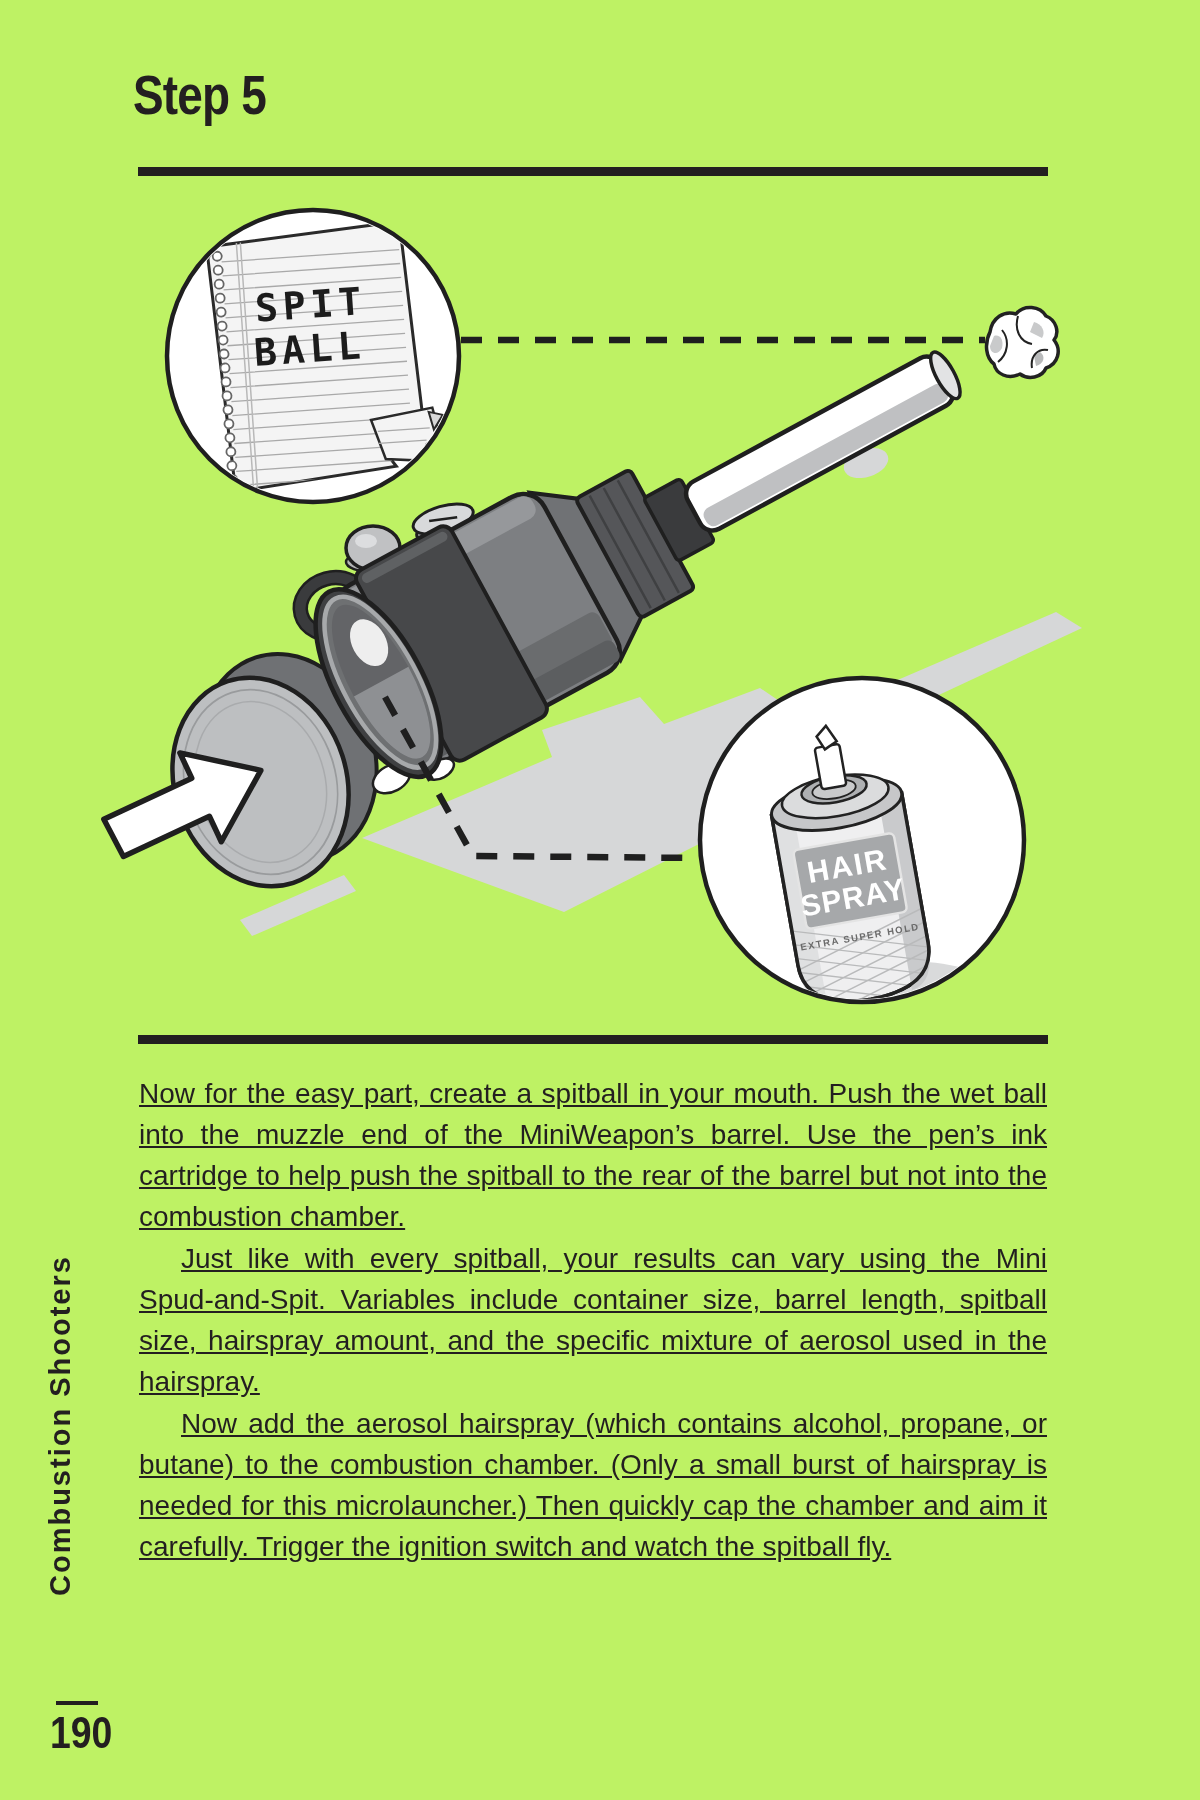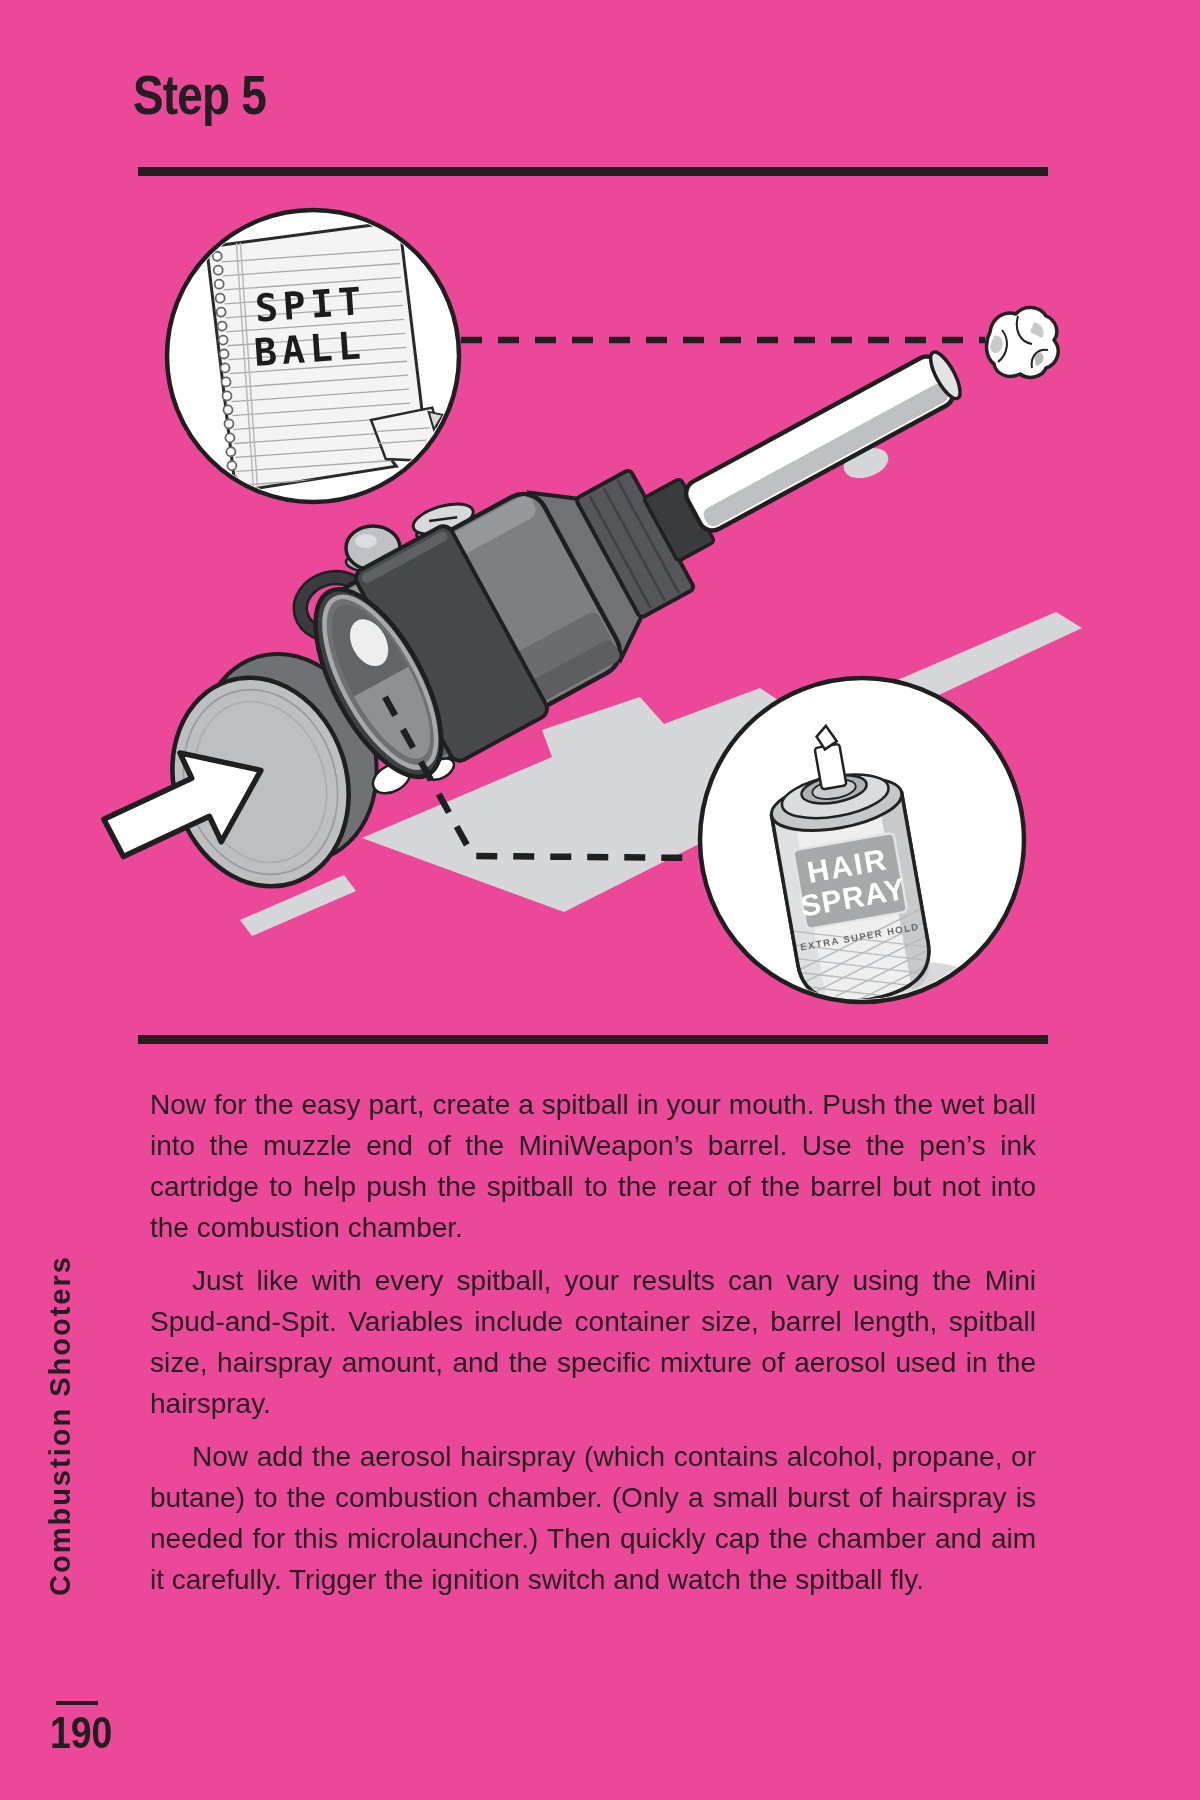--- a/index.html
+++ b/index.html
@@ -4,7 +4,7 @@
 <style>
   html,body{margin:0;padding:0;background:#e8e8e8;}
   .page{
-    position:relative;width:1200px;height:1800px;background:#ec4899;
+    position:relative;width:1200px;height:1800px;background:#bef264;
     font-family:"Liberation Sans",sans-serif;color:#231f20;overflow:hidden;margin:0 auto;
   }
   .step-title{

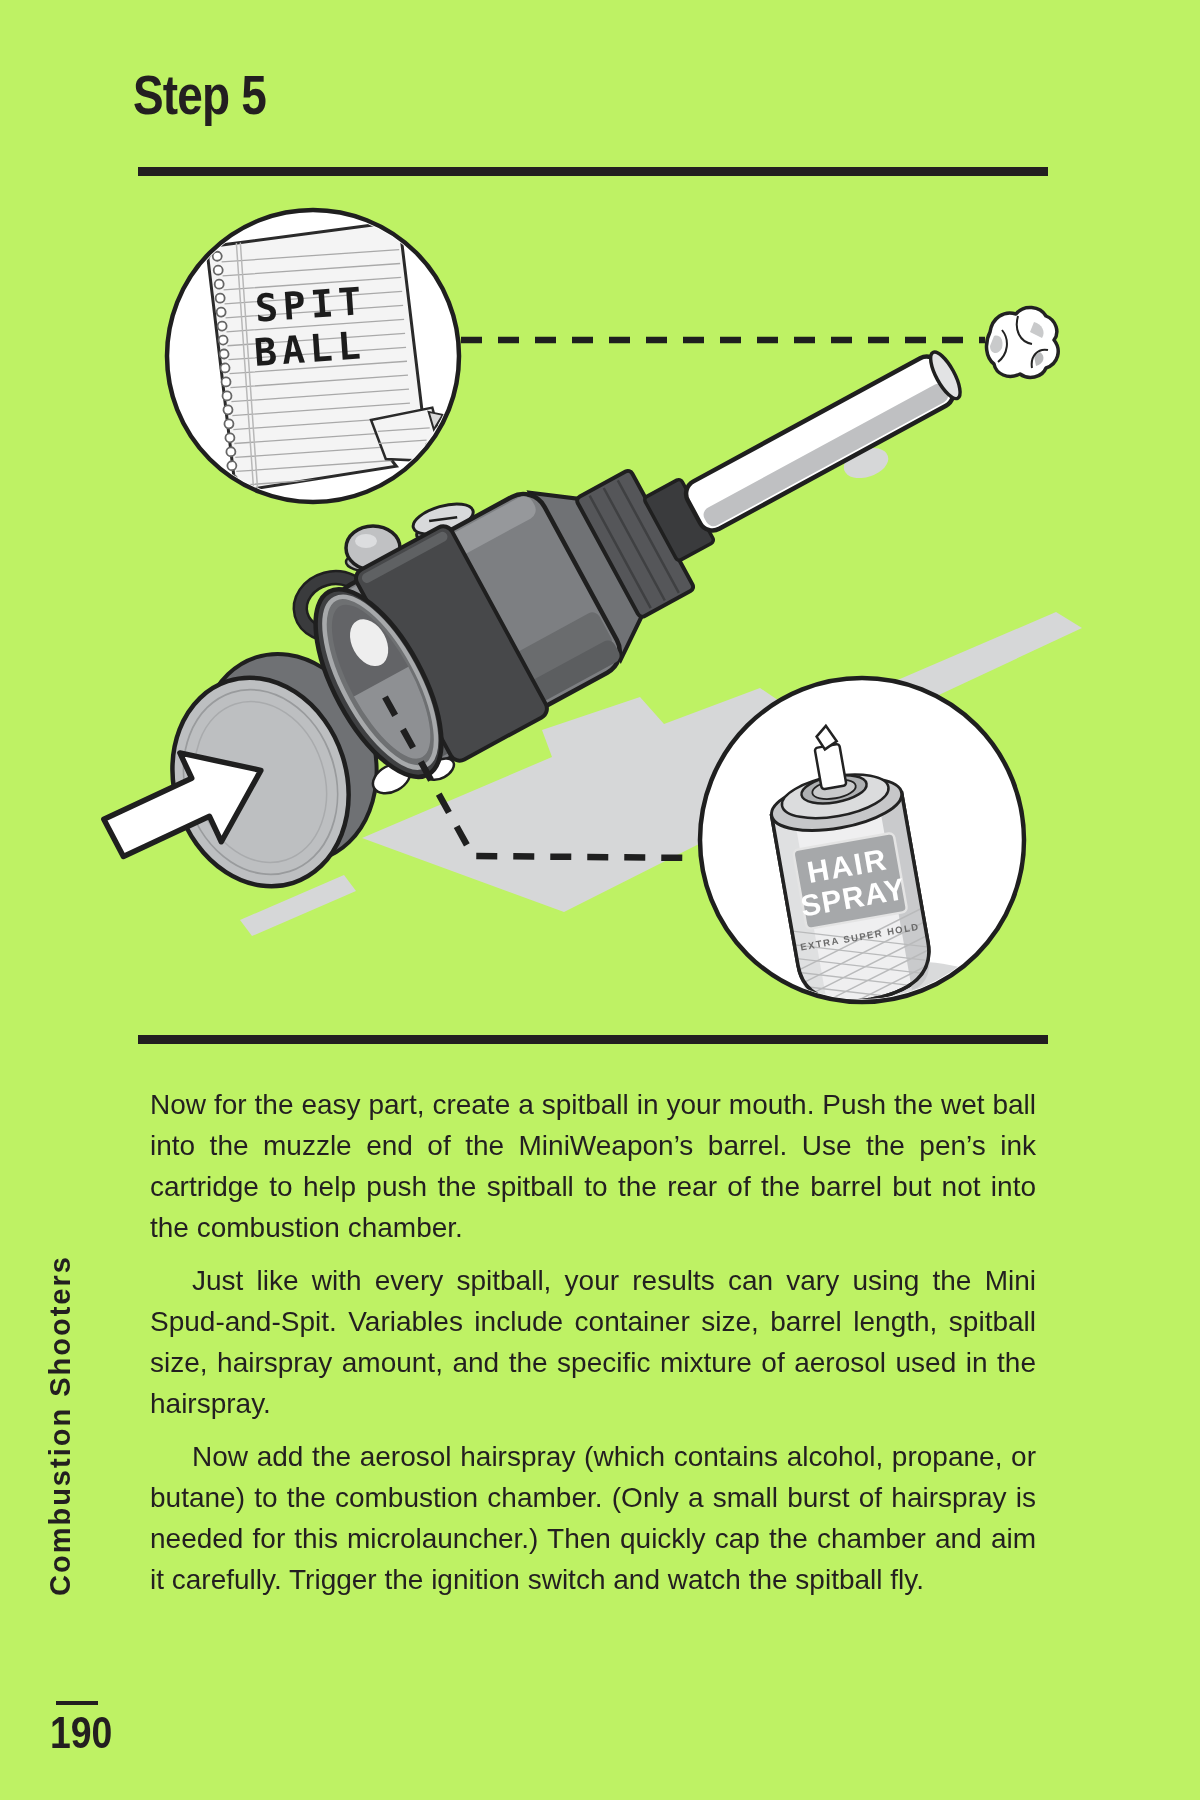--- a/index.html
+++ b/index.html
@@ -20,7 +20,7 @@
     position:absolute;left:138px;top:1072px;width:910px;
     font-size:28px;line-height:41px;text-align:justify;color:#231f20;
   }
-  .body-copy p{margin:12px;text-indent:42px;}
+  .body-copy p{margin:1px;text-indent:42px;text-decoration:underline;}
   .body-copy p:first-child{text-indent:0;}
   .sidebar-label{
     position:absolute;left:44px;top:1200px;height:396px;

